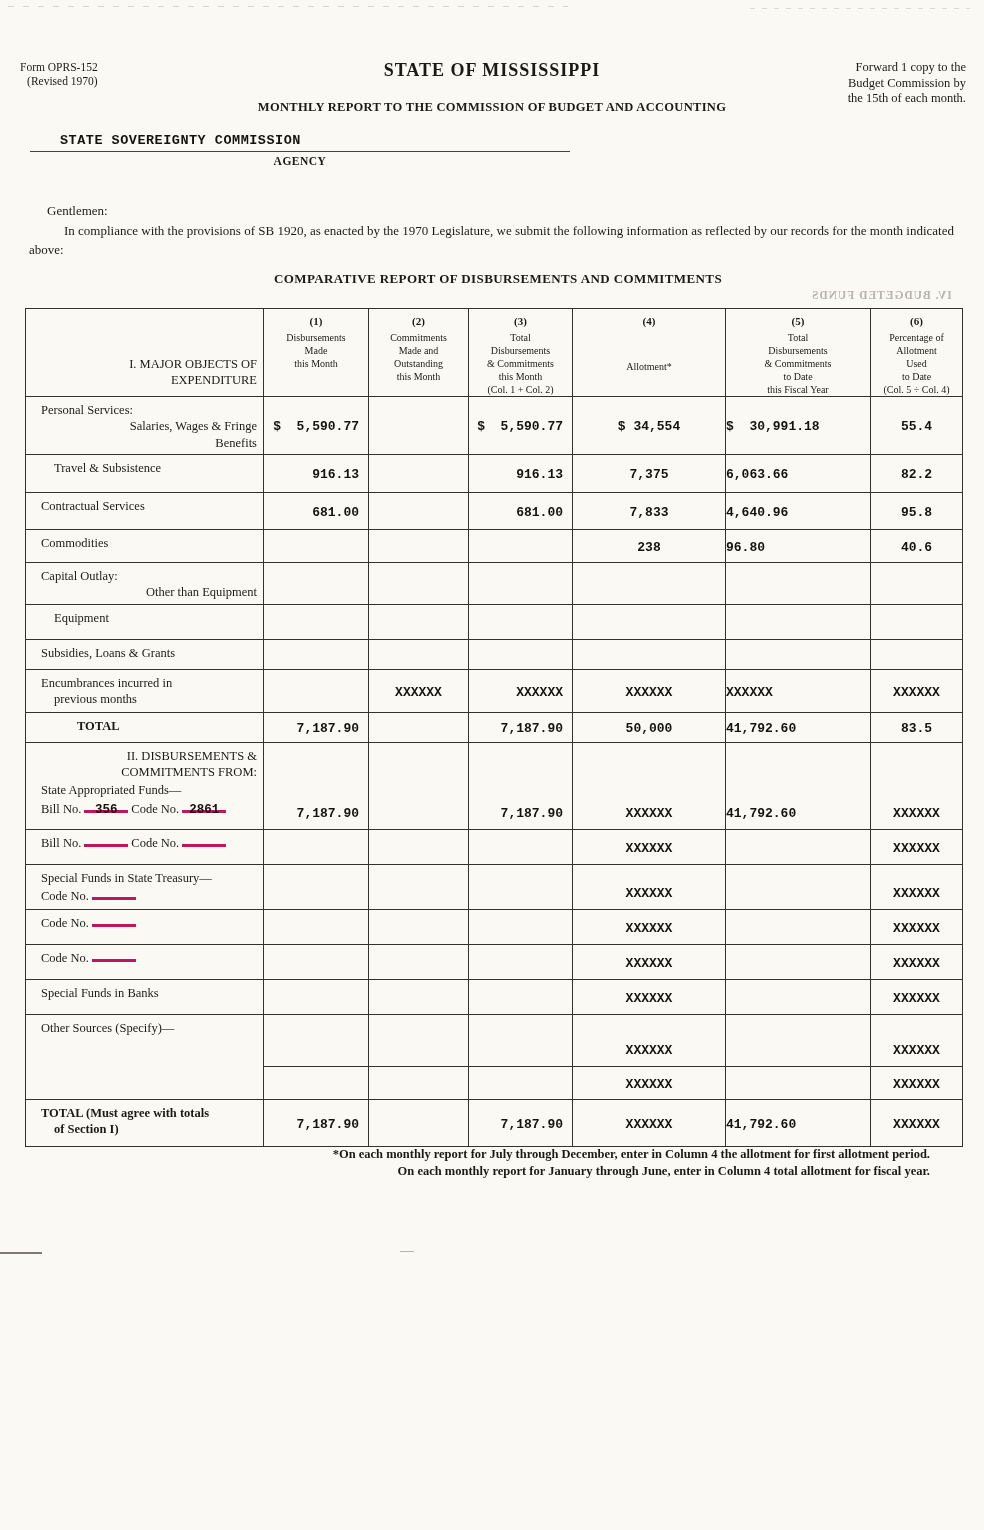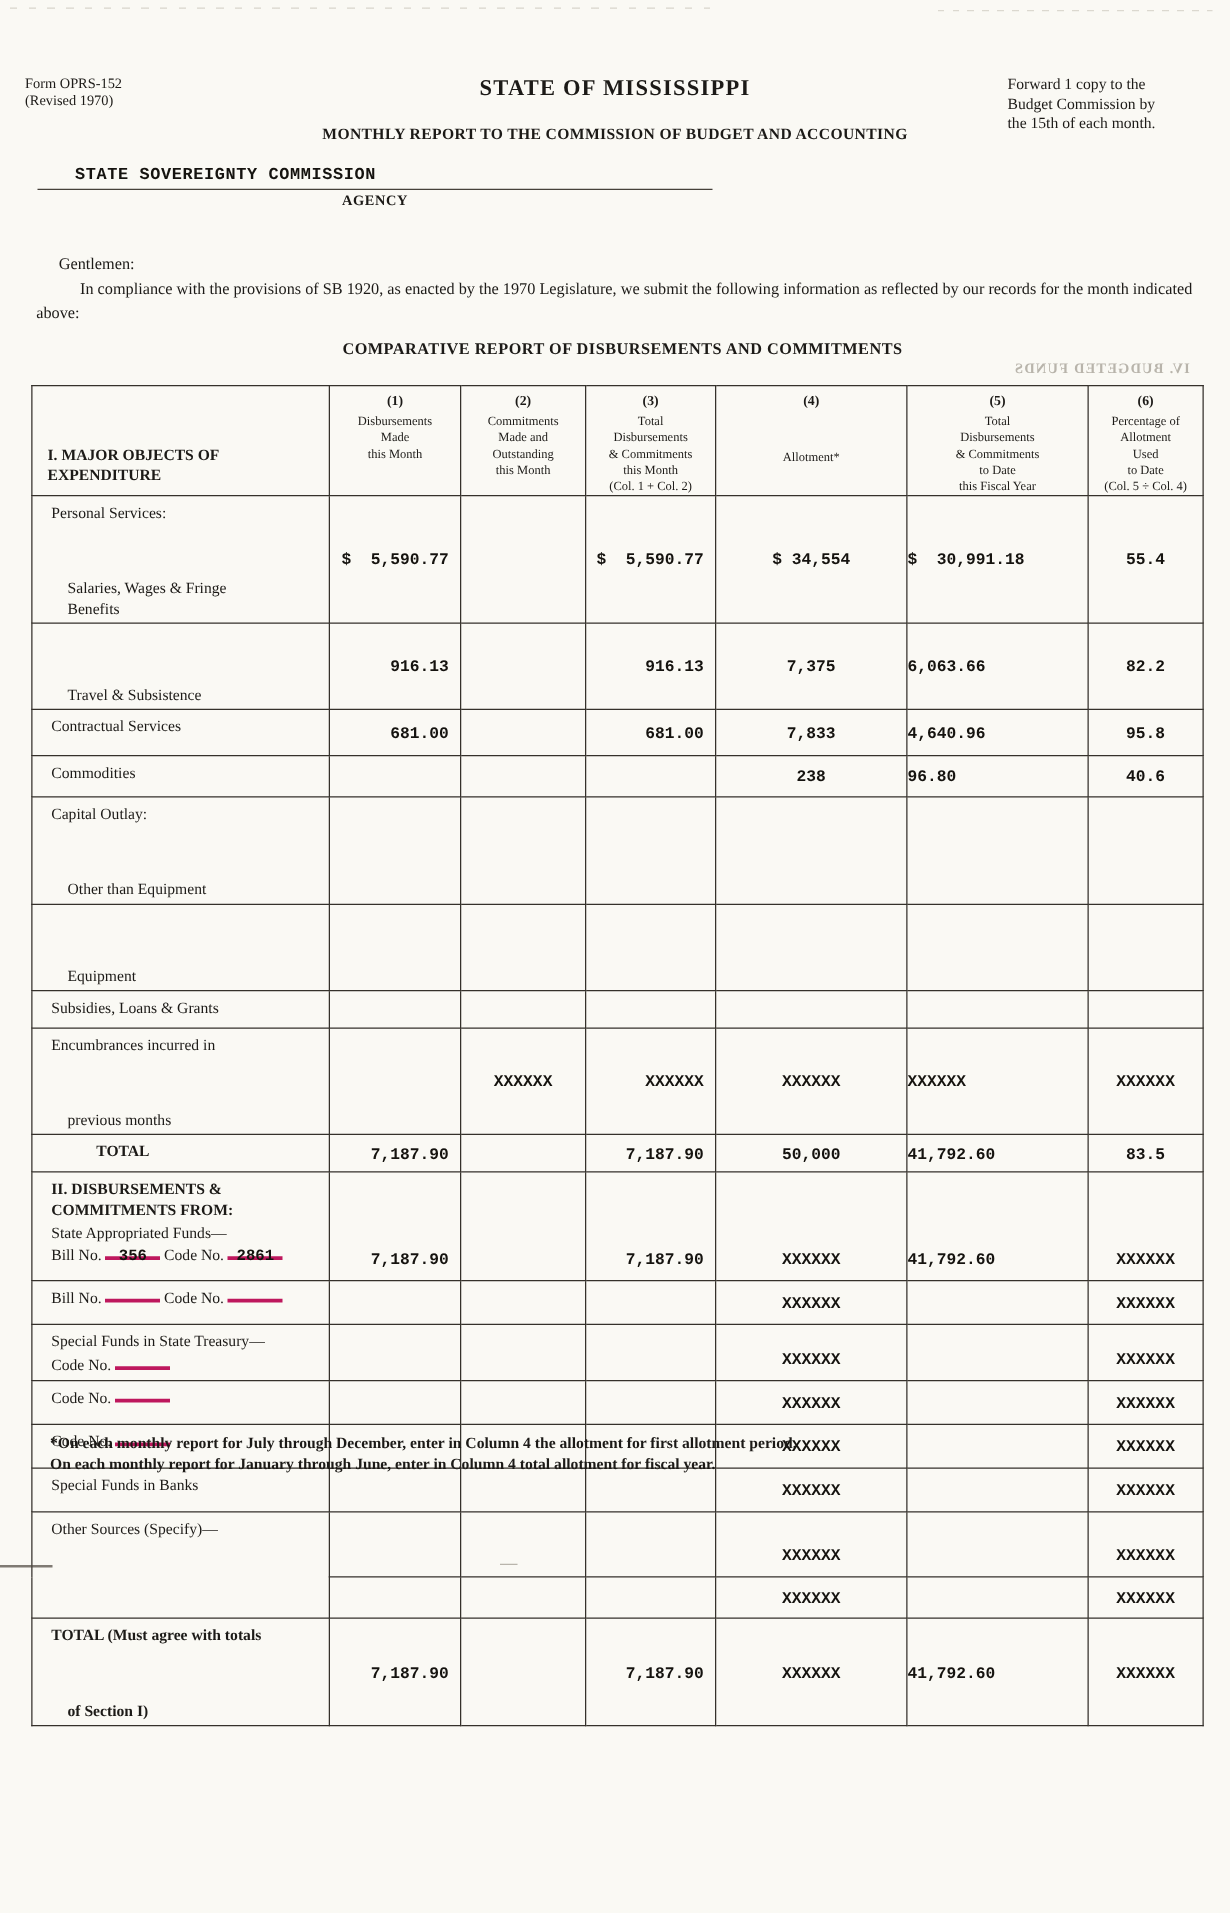--- a/index.html
+++ b/index.html
@@ -10,7 +10,7 @@
     font-family:"Liberation Serif", serif;
     color:#1c1a17; overflow:hidden;
   }
-  .pre { white-space:pre-line; }
+  .pre { white-space:pre-line;text-align:right; }
   .typed {
     font-family:"Liberation Mono","DejaVu Sans Mono",monospace;
     font-weight:700; color:#15130f; white-space:pre;

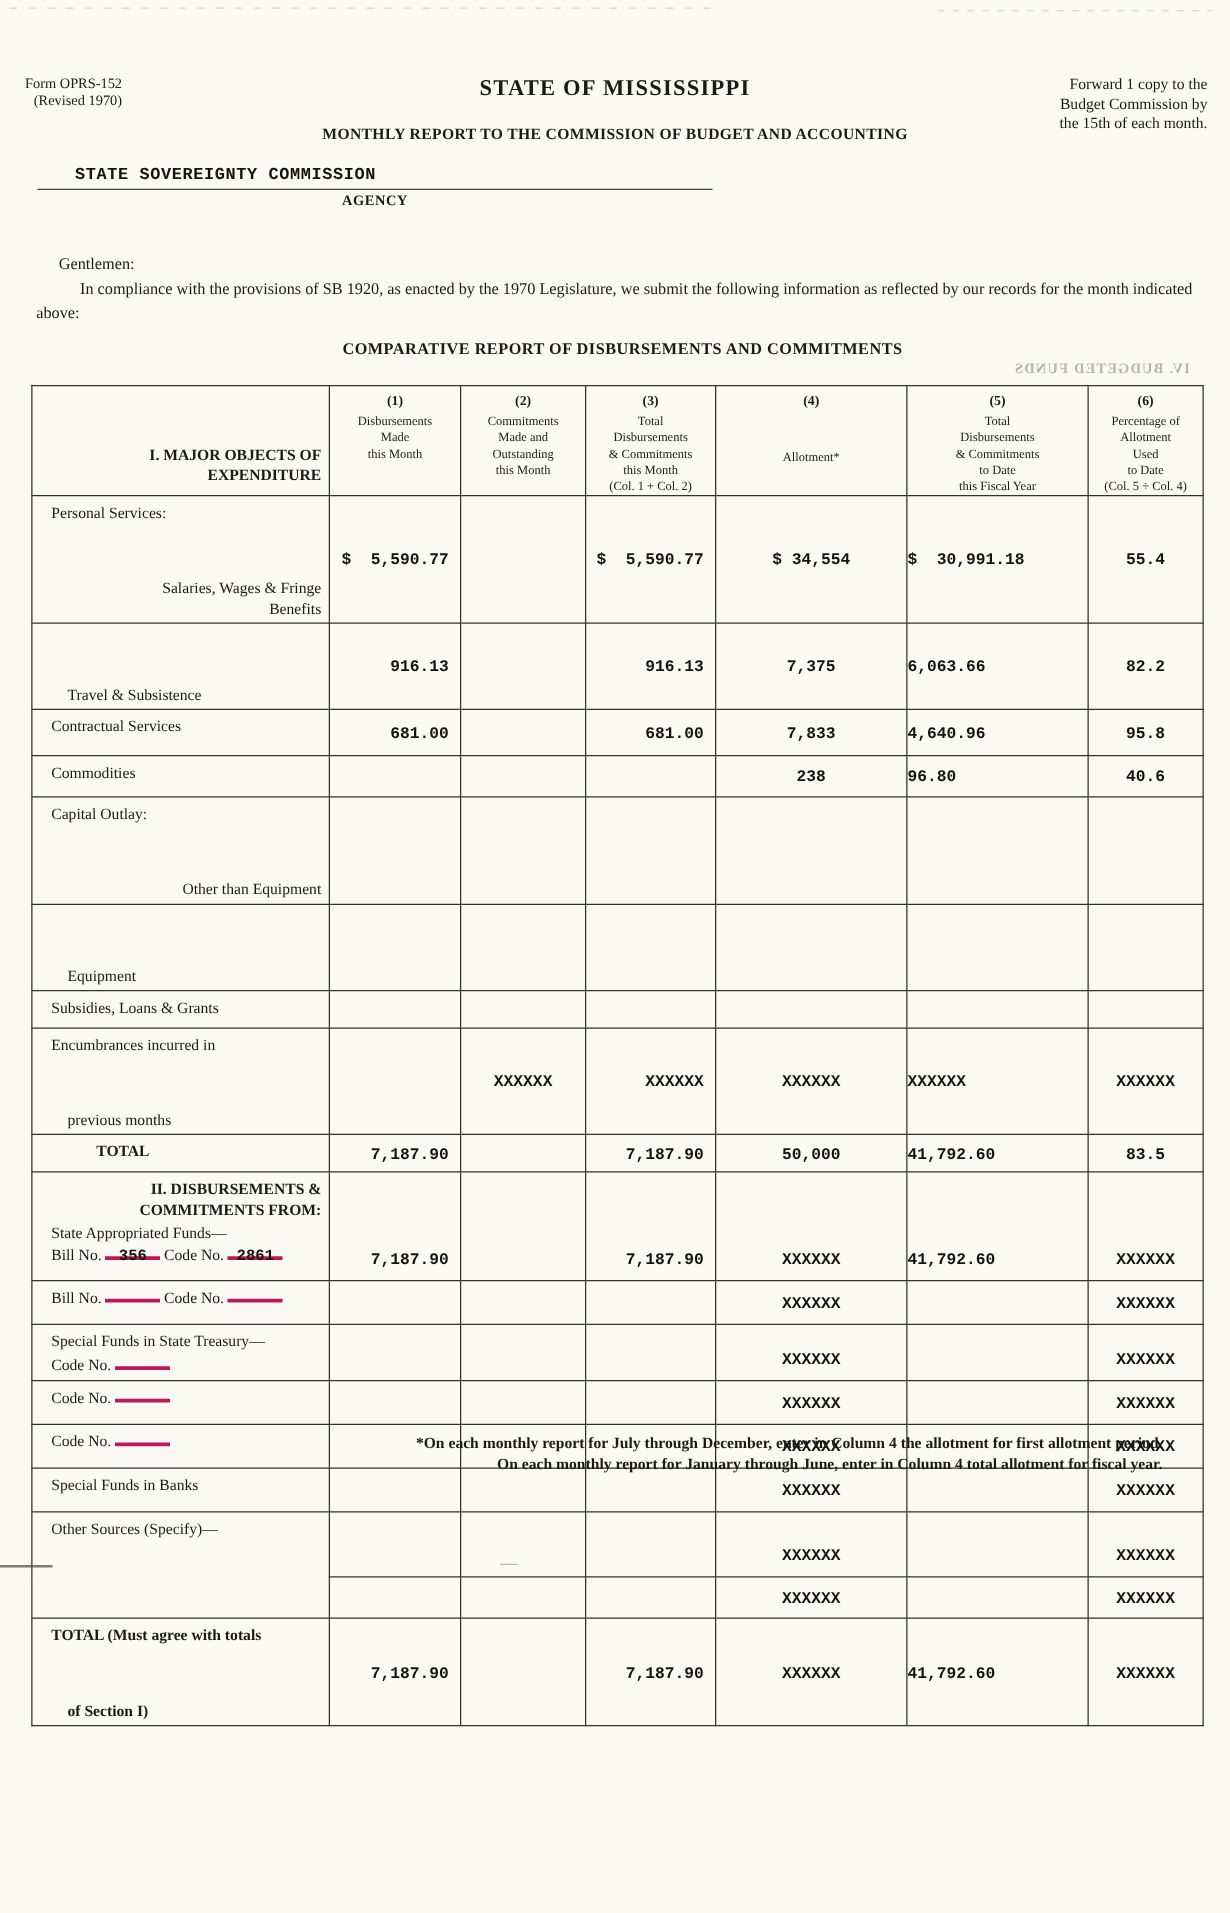--- a/index.html
+++ b/index.html
@@ -50,7 +50,7 @@
   .colhead { font-size:10px; line-height:1.3; text-align:center; }
   .colhead.low { margin-top:33px; }
   th.hl { vertical-align:bottom; text-align:left; padding:0 6px 8px 12px; }
-  .sec-title { font-size:12.5px; font-weight:700; line-height:1.3; }
+  .sec-title { font-size:12.5px; font-weight:400; line-height:1.3; }
 
   td.lc { vertical-align:top; text-align:left; font-size:12.5px;
     padding:5px 6px 3px 15px; line-height:1.3; }

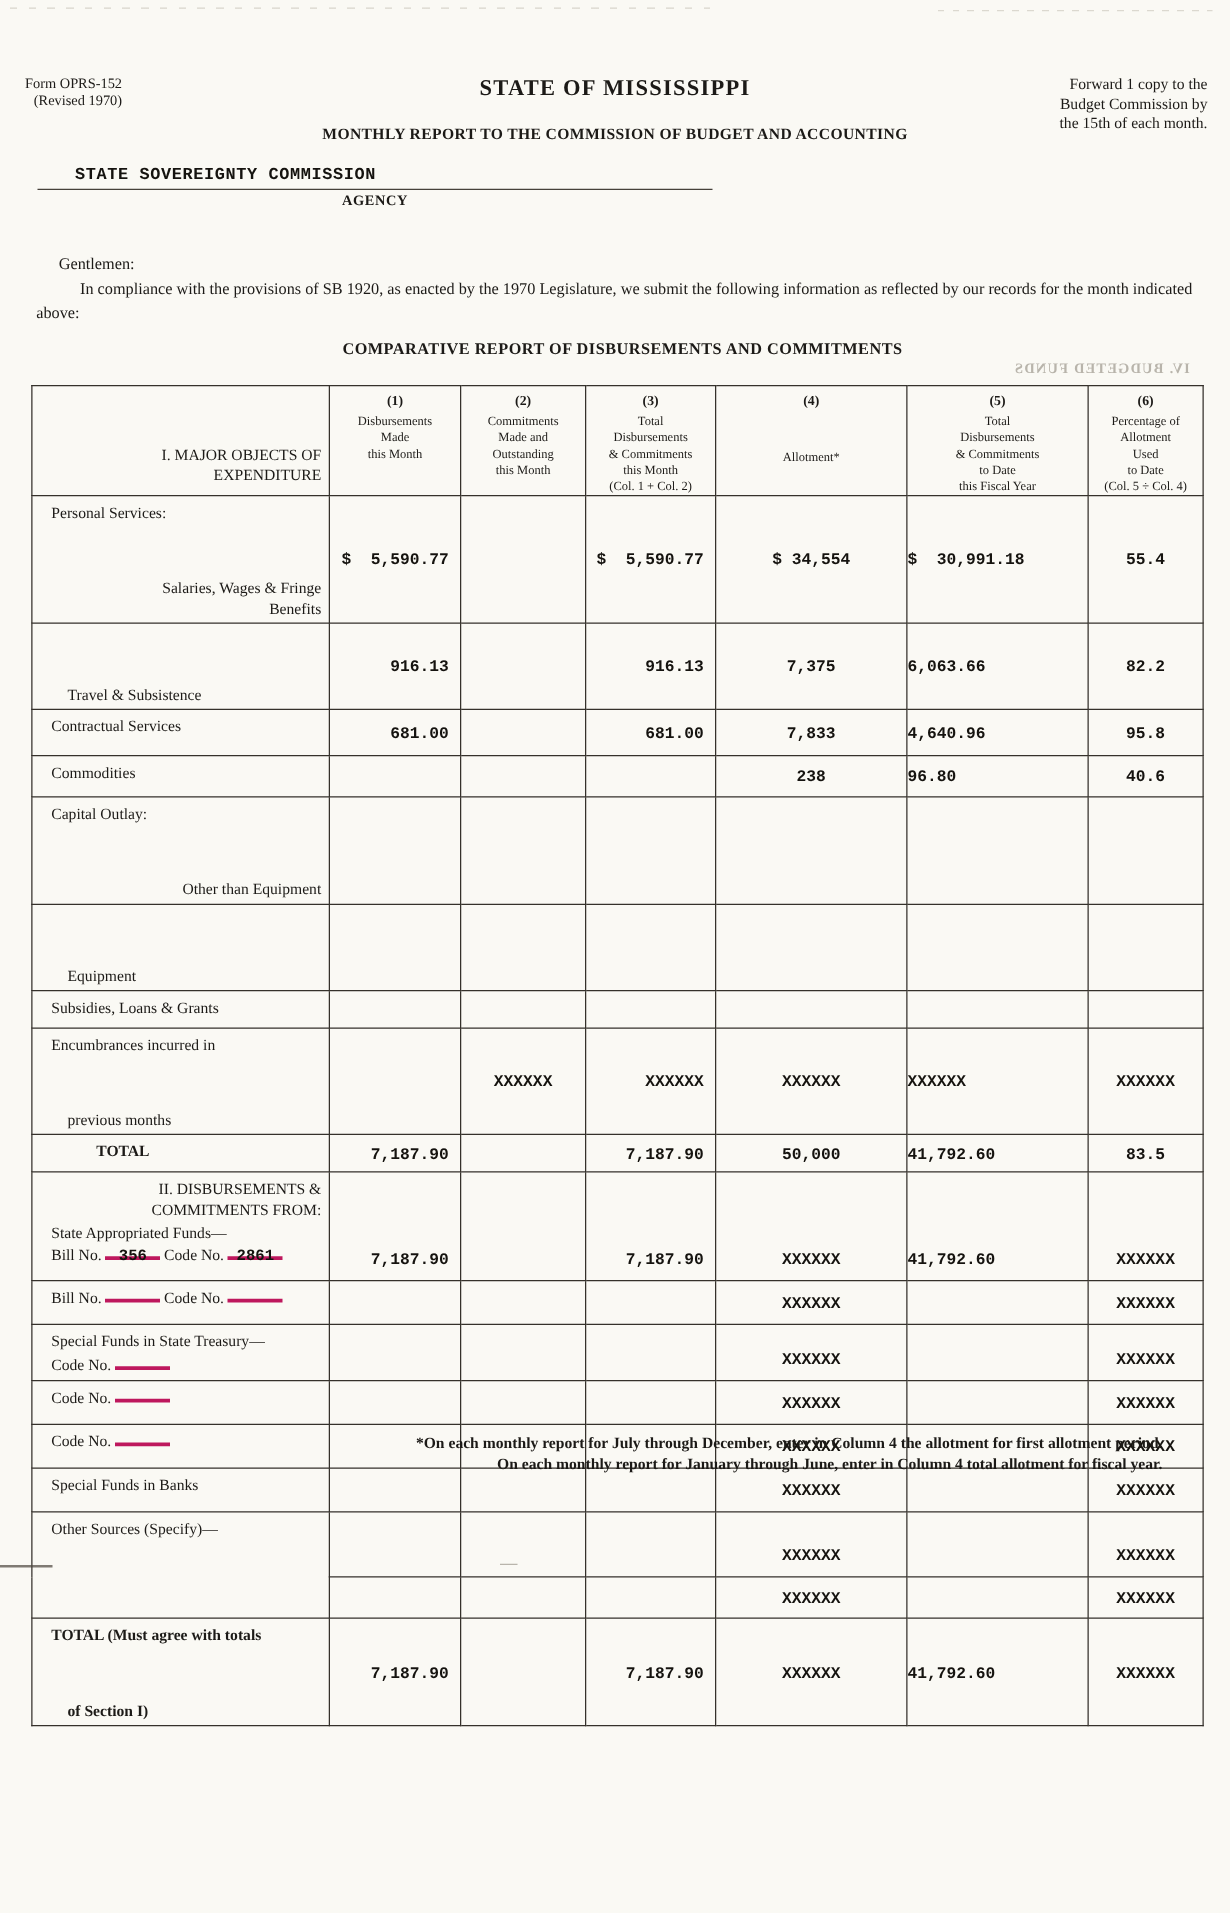--- a/index.html
+++ b/index.html
@@ -54,7 +54,7 @@
 
   td.lc { vertical-align:top; text-align:left; font-size:12.5px;
     padding:5px 6px 3px 15px; line-height:1.3; }
-  .sub { margin-left:13px;margin-top:44px; }
+  .sub { margin-left:13px; }
   .ind-total { padding-left:36px; font-weight:700; }
   td.vb { vertical-align:bottom; padding-bottom:8px; }
   td.c1, td.c3 { text-align:right; padding-right:9px; }

